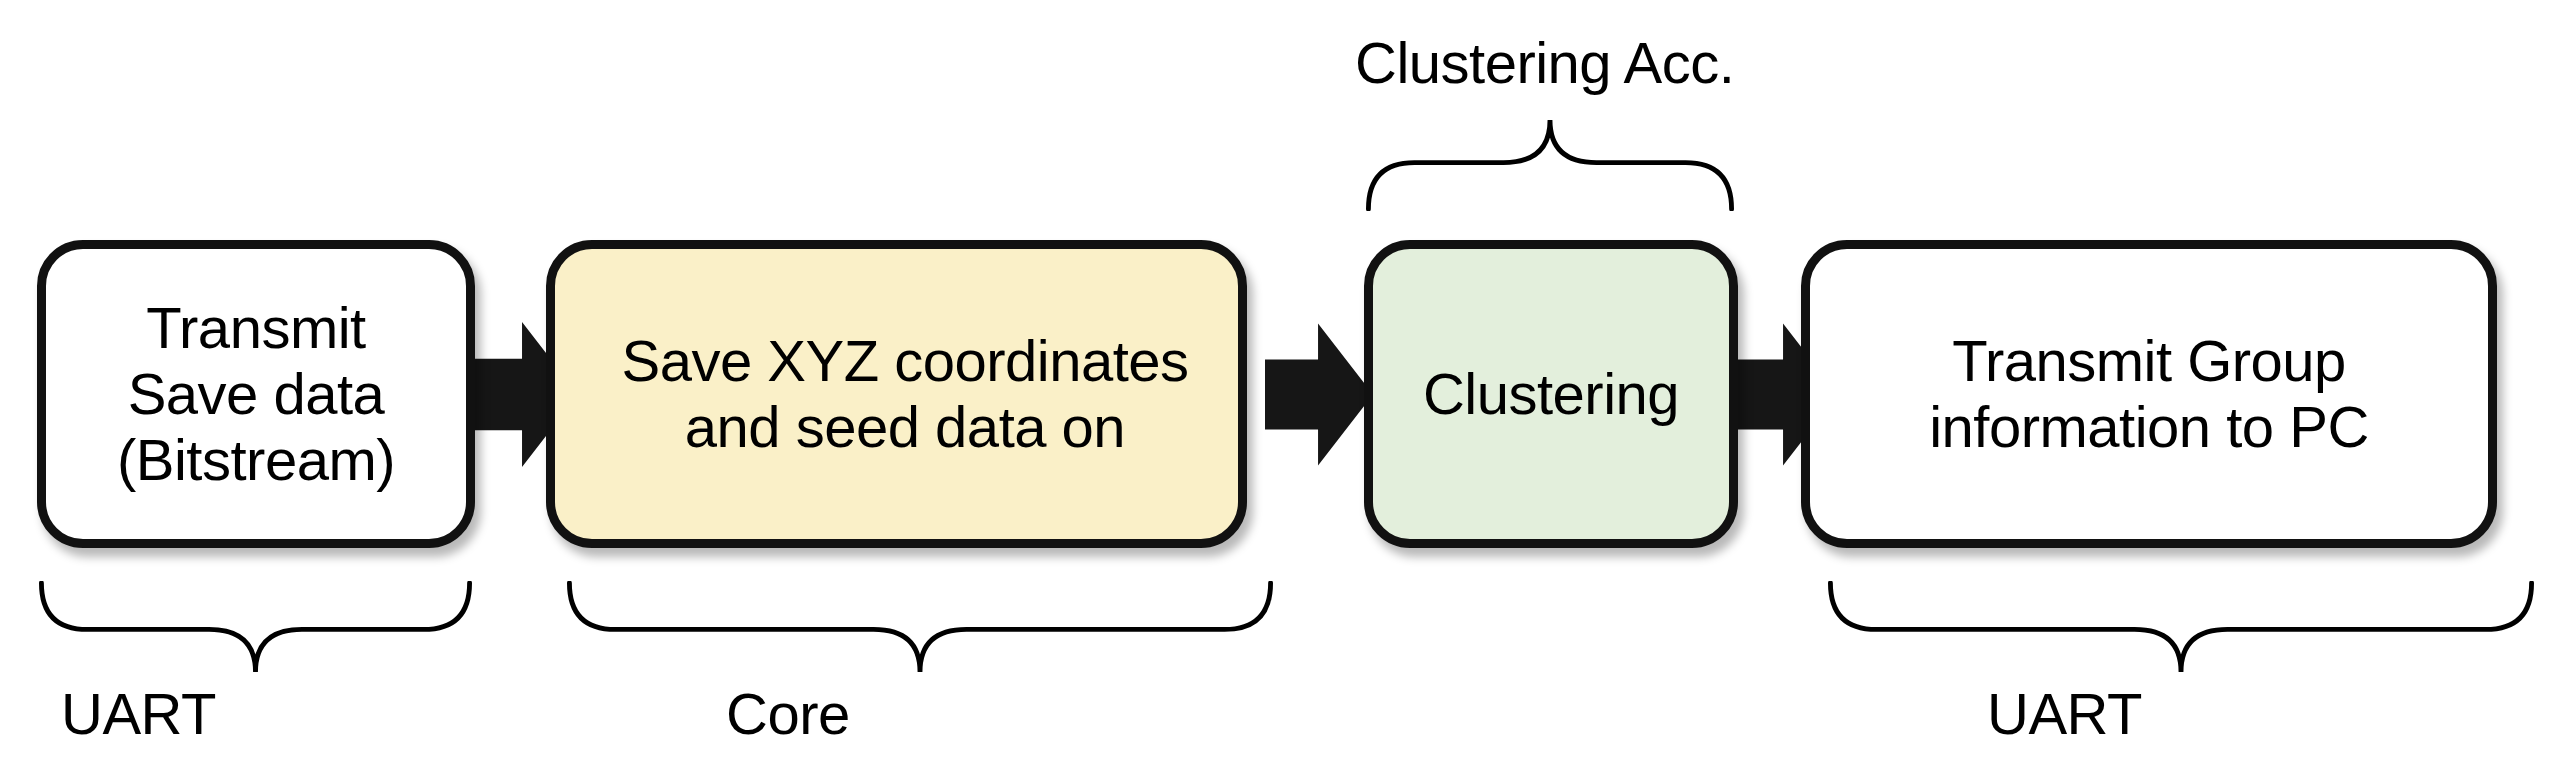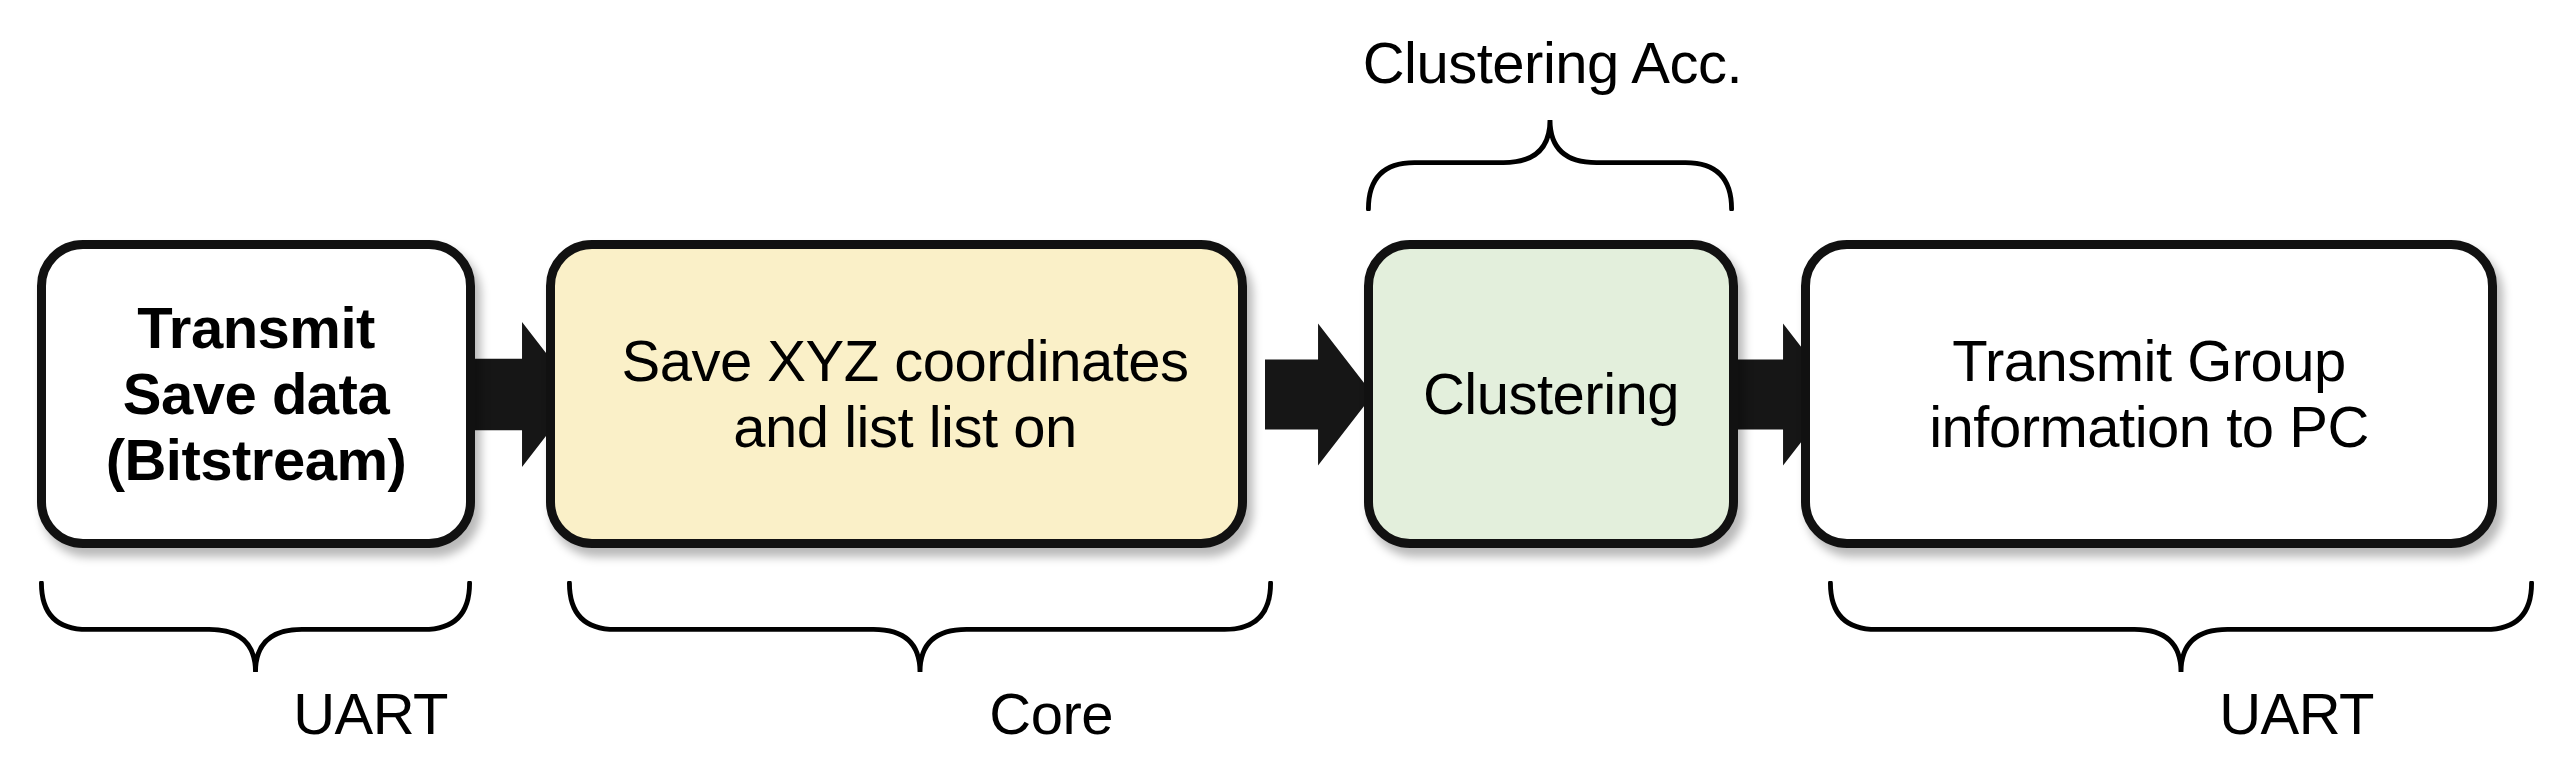--- a/index.html
+++ b/index.html
@@ -62,7 +62,7 @@
   .group-label {
     position: absolute;
     width: 387px;
-    text-align: right;
+    text-align: left;
     font-size: 58px;
     line-height: 68px;
     letter-spacing: -0.5px;

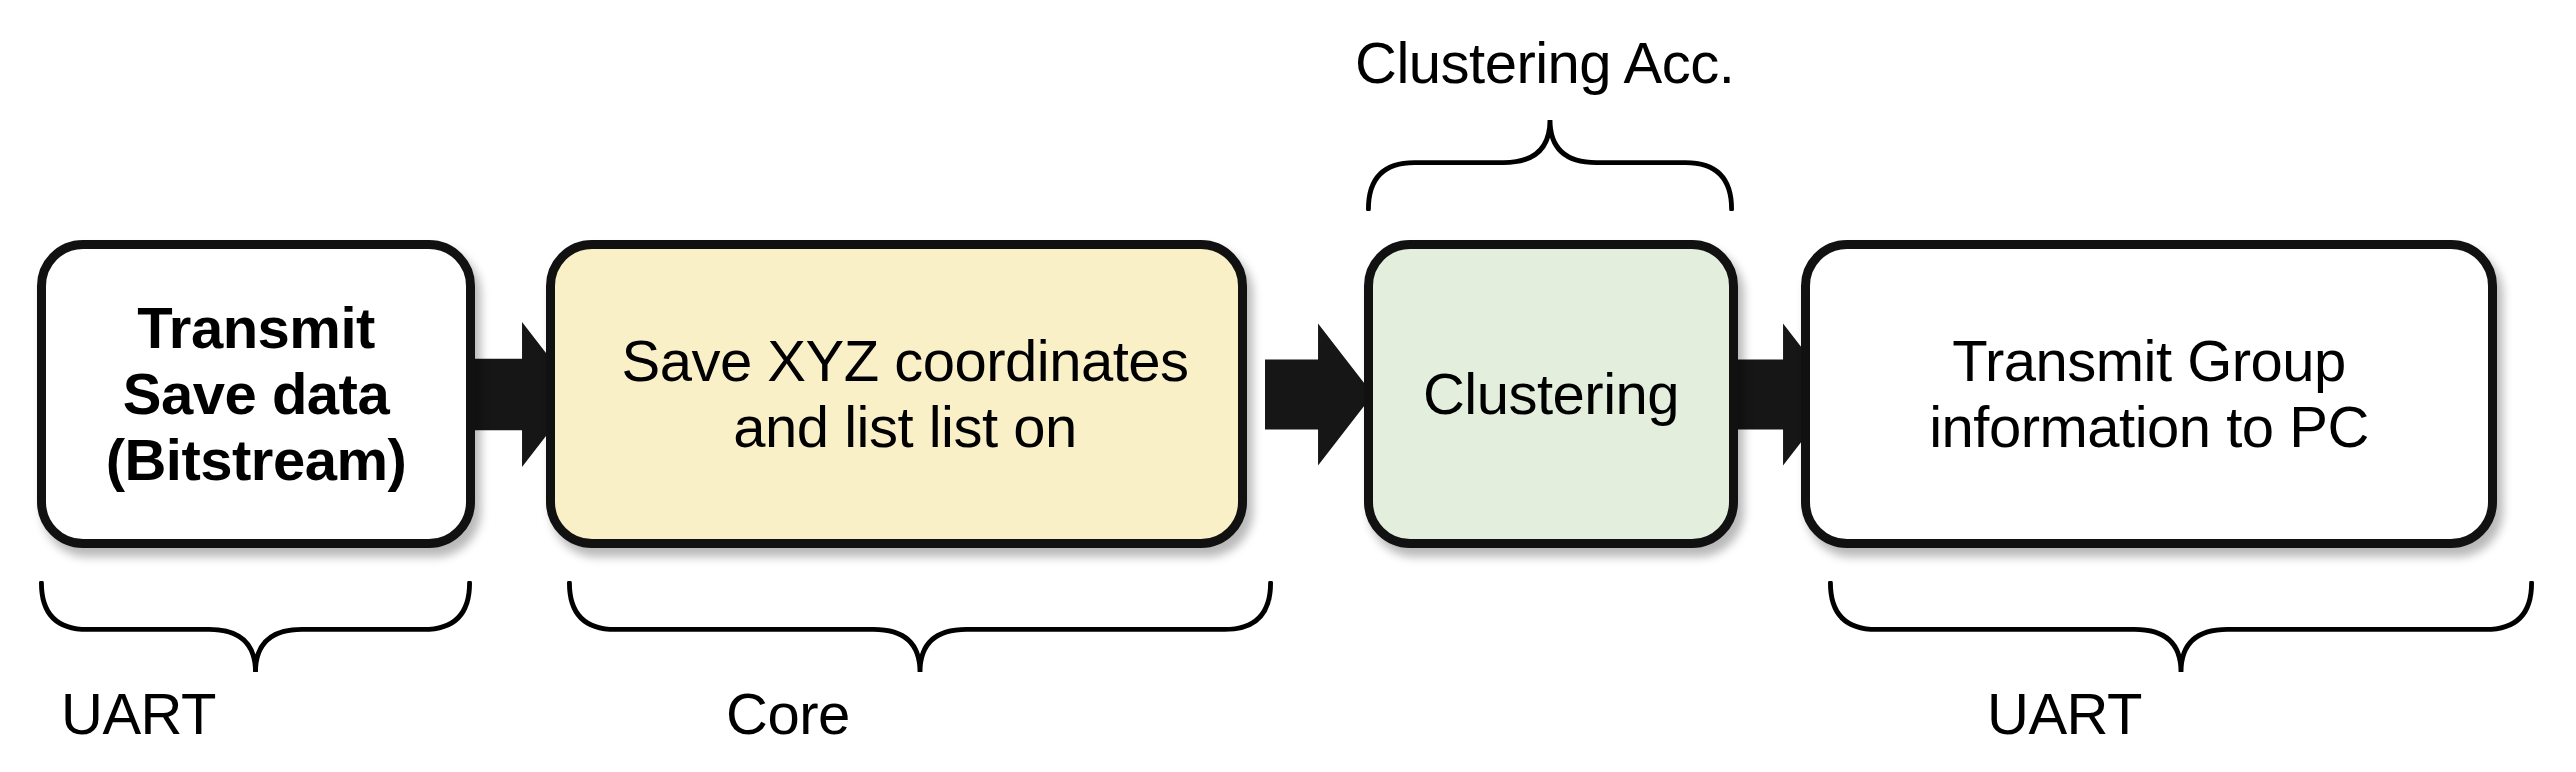--- a/index.html
+++ b/index.html
@@ -35,7 +35,7 @@
     letter-spacing: -0.5px;
   }
   .flow-box .line { display: block; white-space: nowrap; }
-  .box-1 { left: 37px;   width: 438px; font-weight: bold; }
+  .box-1 { left: 37px;   width: 438px; }
   .box-2 { left: 546px;  width: 701px; padding-left: 17px; }
   .box-3 { left: 1364px; width: 374px; text-align: right; }
   .box-4 { left: 1801px; width: 696px; }

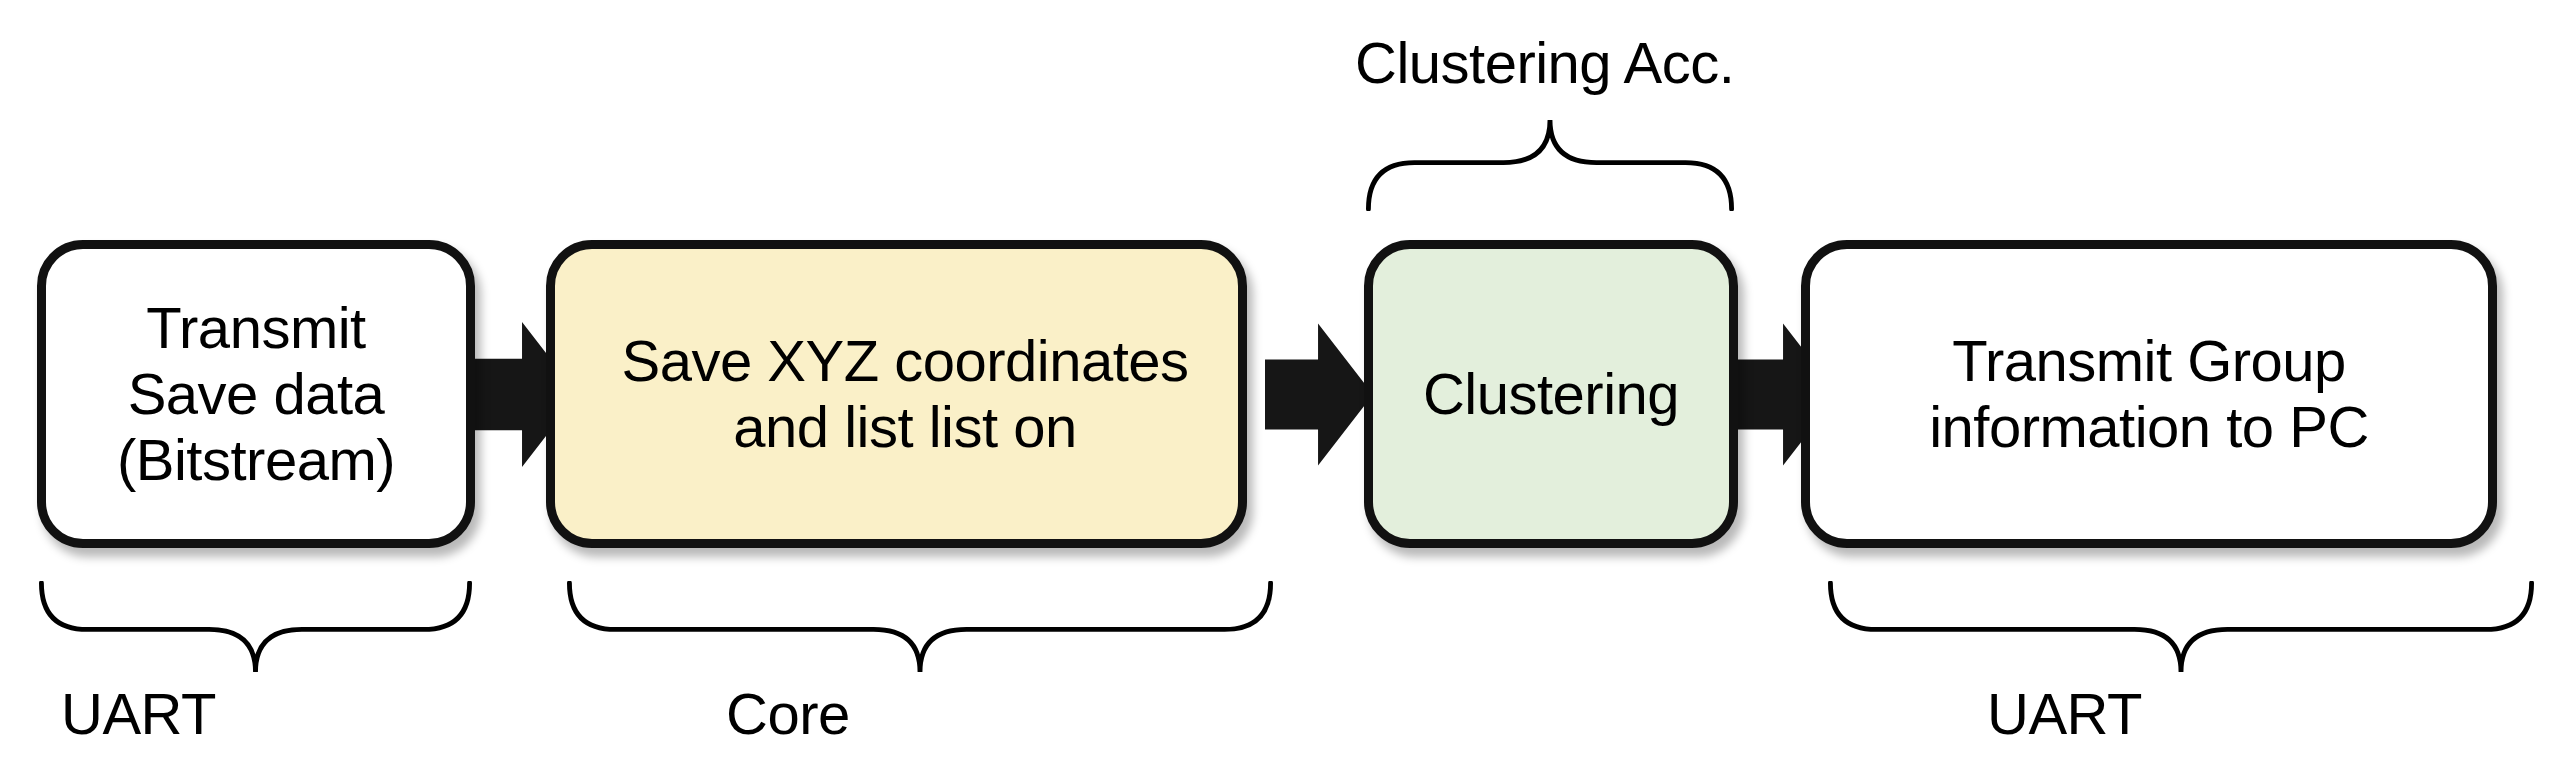--- a/index.html
+++ b/index.html
@@ -92,7 +92,7 @@
 
   <div class="flow-box box-2" style="background: rgb(250, 240, 200);">
     <span class="line">Save XYZ coordinates</span>
-    <span class="line">and list list on</span>
+    <span class="line">and seed data on</span>
   </div>
 
   <div class="flow-box box-3" style="background: rgb(227, 239, 220);">

